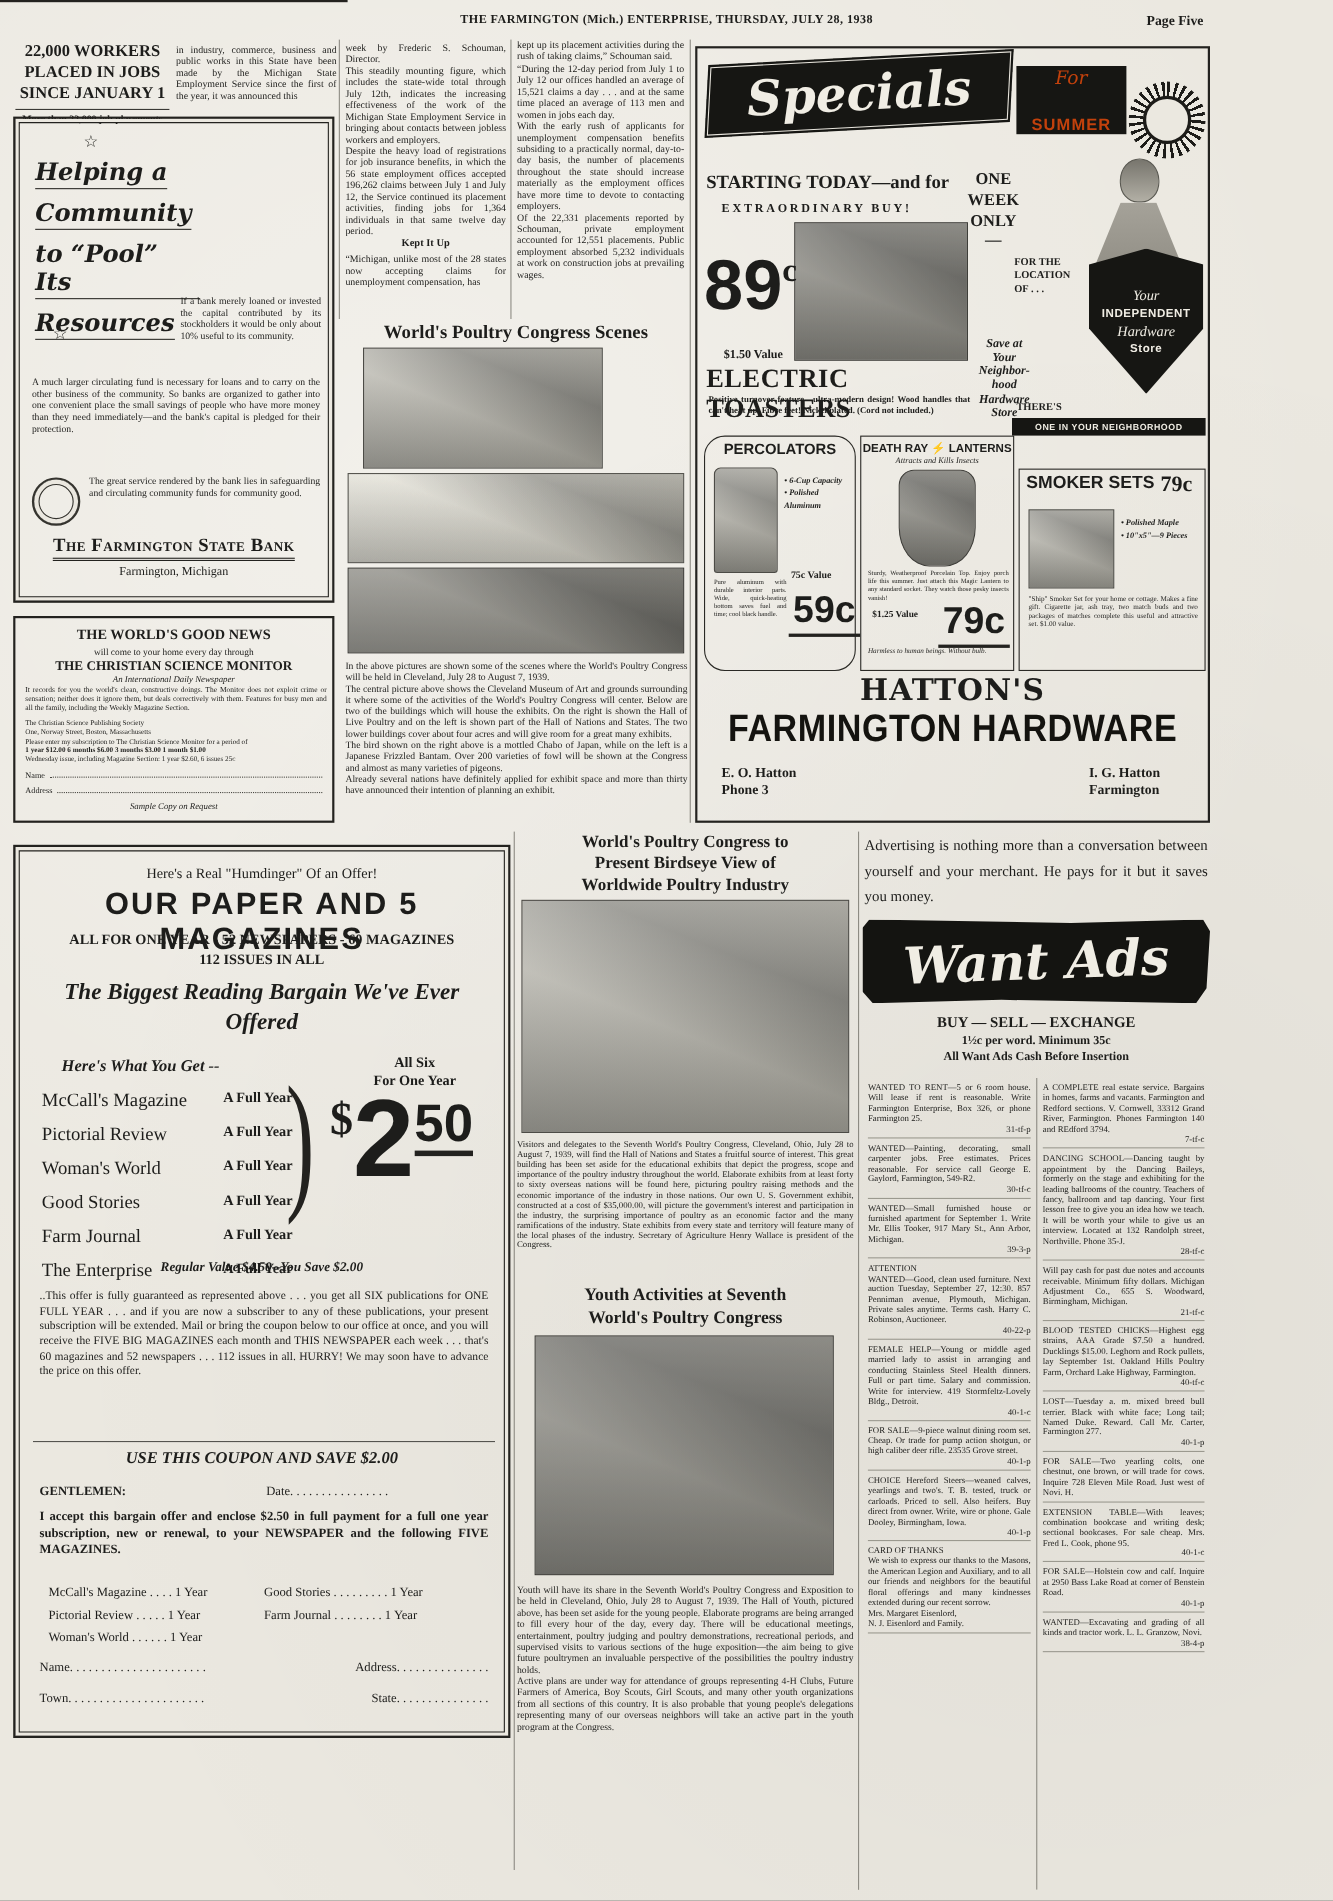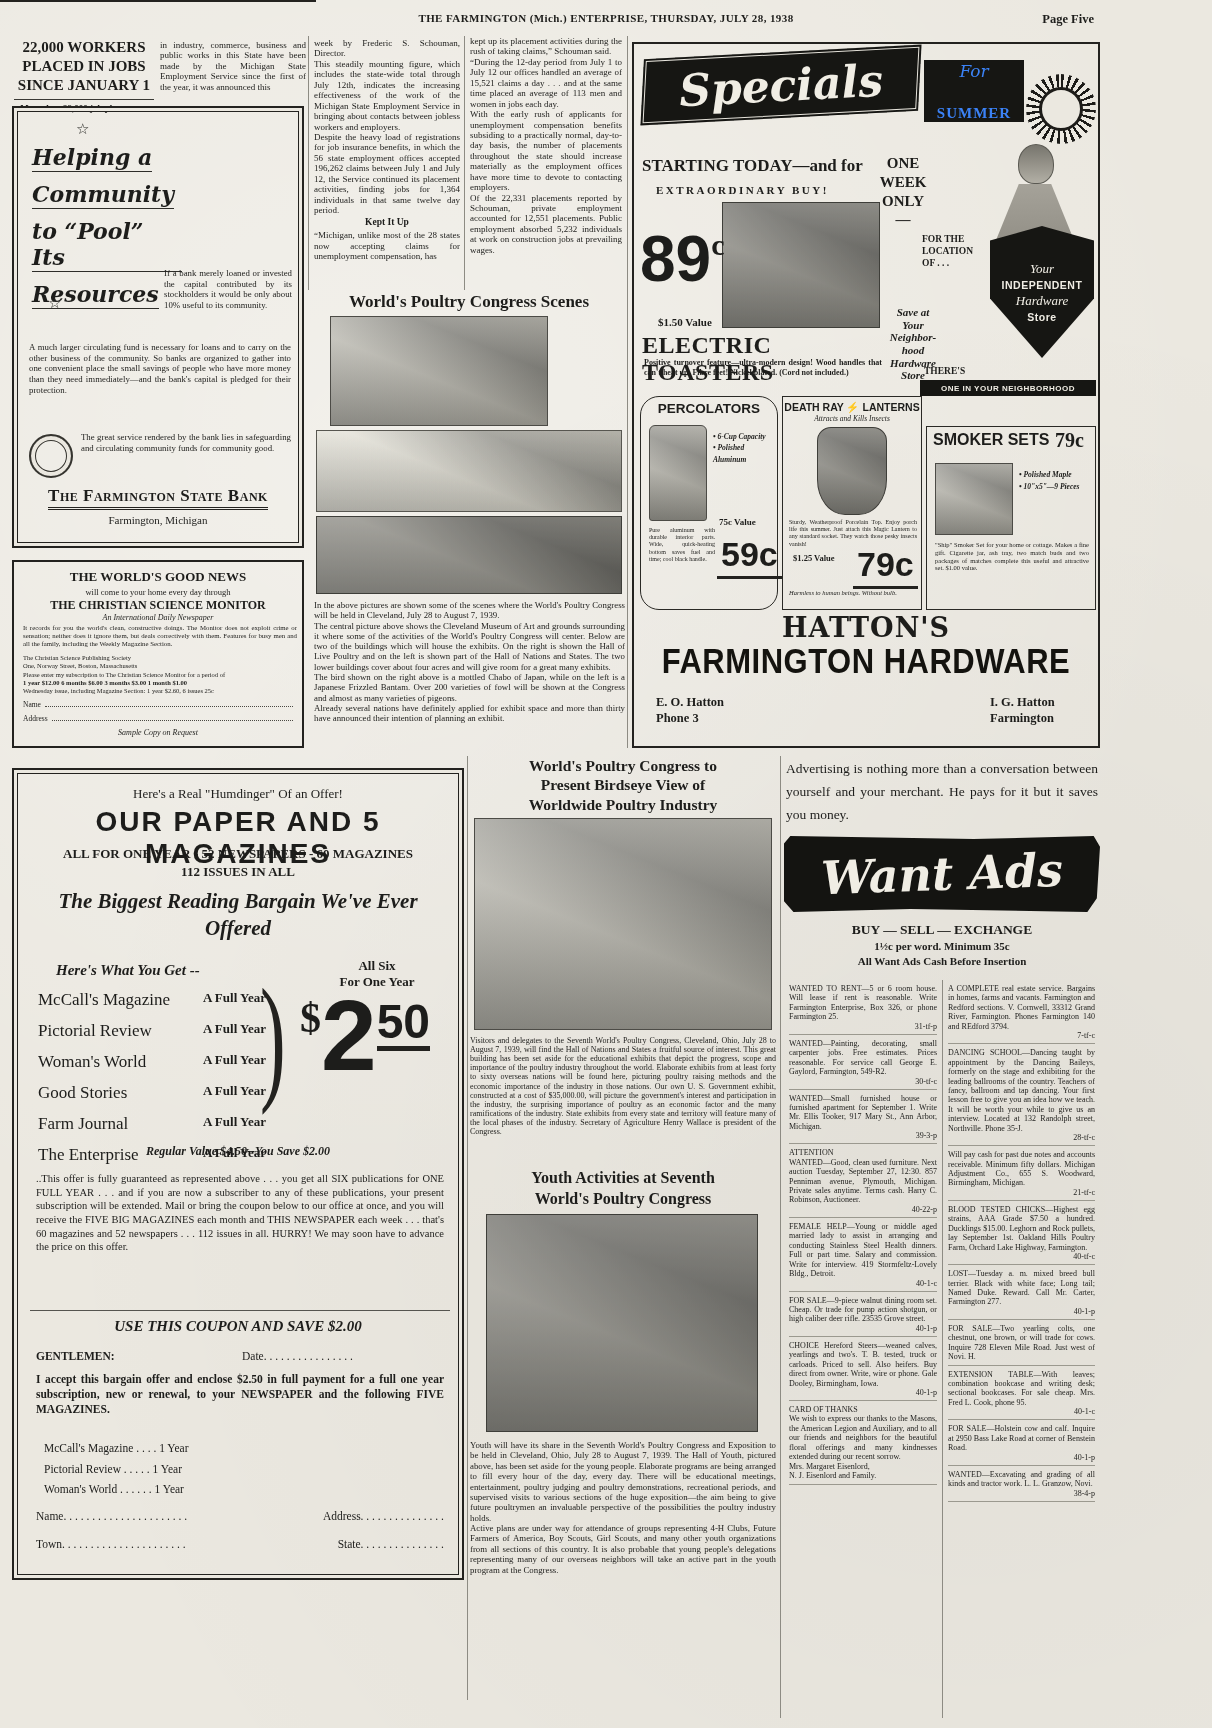--- a/index.html
+++ b/index.html
@@ -87,7 +87,7 @@
   .sp { left:632px; top:42px; width:468px; height:706px; border:2px solid #23221f; }
   .sp-ribbon { left:8px; top:8px; width:278px; height:66px; background:#161613; transform:rotate(-3deg) skewX(-6deg); box-shadow: inset 0 0 0 2px #161613, inset 0 0 0 3px #e8e5dd; display:flex; align-items:center; justify-content:center; }
   .sp-ribbon span { color:#f0ede4; font-family:"DejaVu Serif",serif; font-style:italic; font-weight:bold; font-size:44px; transform:skewX(6deg); }
-  .sp-badge { left:290px; top:16px; width:100px; height:62px; background:#161613; color:#3b82f6; display:flex; flex-direction:column; align-items:center; justify-content:center; }
+  .sp-badge { left:290px; top:16px; width:100px; height:62px; background:#161613; color:#c2410c; display:flex; flex-direction:column; align-items:center; justify-content:center; }
   .sp-badge .f { font-family:"DejaVu Serif",serif; font-style:italic; font-size:17px; }
   .sp-badge .s { font-family:Liberation Serif, serif; font-weight:bold; font-size:15px; letter-spacing:1px;margin-top:24px; }
   .sun { left:392px; top:30px; width:70px; height:70px; border-radius:50%; background:repeating-conic-gradient(#1d1c19 0deg 5deg, transparent 5deg 13deg); }

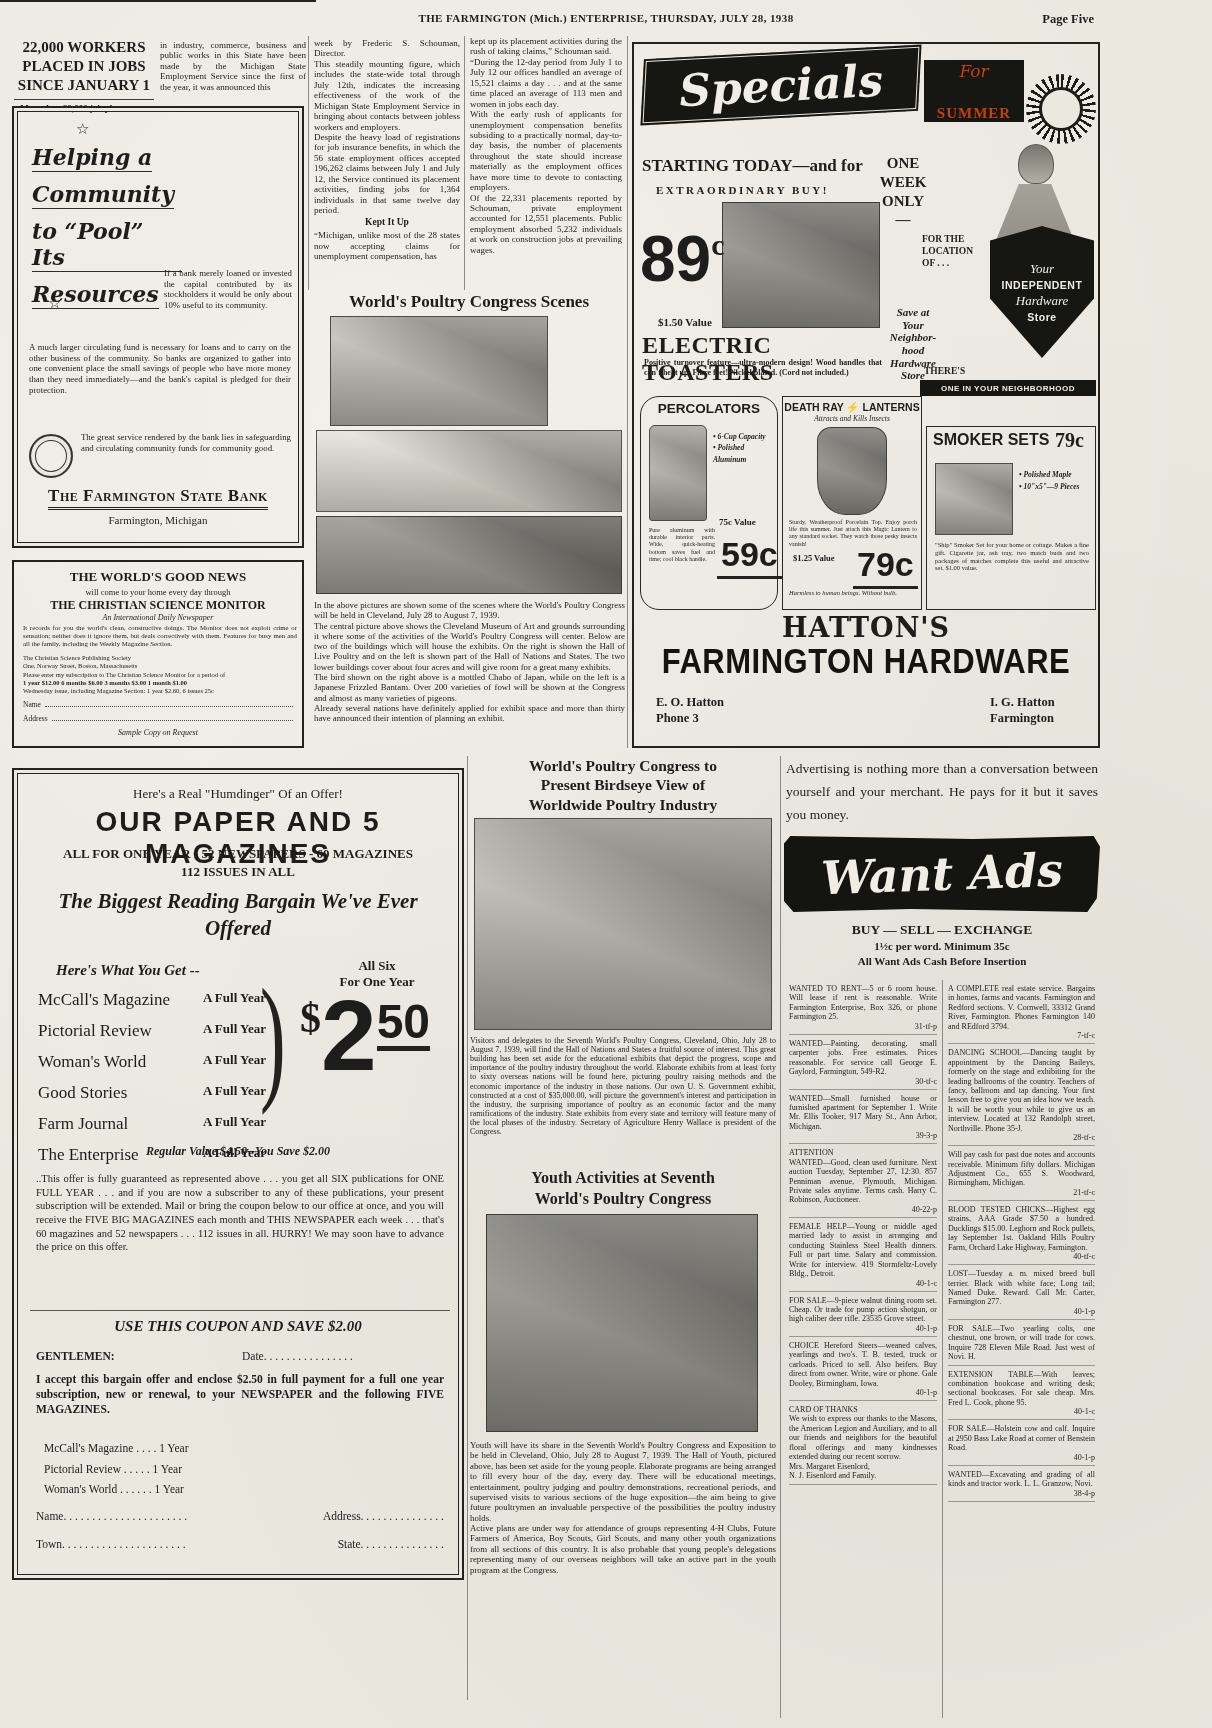--- a/index.html
+++ b/index.html
@@ -89,7 +89,7 @@
   .sp-ribbon span { color:#f0ede4; font-family:"DejaVu Serif",serif; font-style:italic; font-weight:bold; font-size:44px; transform:skewX(6deg); }
   .sp-badge { left:290px; top:16px; width:100px; height:62px; background:#161613; color:#c2410c; display:flex; flex-direction:column; align-items:center; justify-content:center; }
   .sp-badge .f { font-family:"DejaVu Serif",serif; font-style:italic; font-size:17px; }
-  .sp-badge .s { font-family:Liberation Serif, serif; font-weight:bold; font-size:15px; letter-spacing:1px;margin-top:24px; }
+  .sp-badge .s { font-family:Liberation Sans, sans-serif; font-weight:bold; font-size:15px; letter-spacing:1px;margin-top:24px; }
   .sun { left:392px; top:30px; width:70px; height:70px; border-radius:50%; background:repeating-conic-gradient(#1d1c19 0deg 5deg, transparent 5deg 13deg); }
   .sun::after { content:""; position:absolute; inset:13px; border-radius:50%; background:#ebe8e0; border:3px solid #1d1c19; }
   .woman { left:342px; top:100px; width:118px; height:112px; }

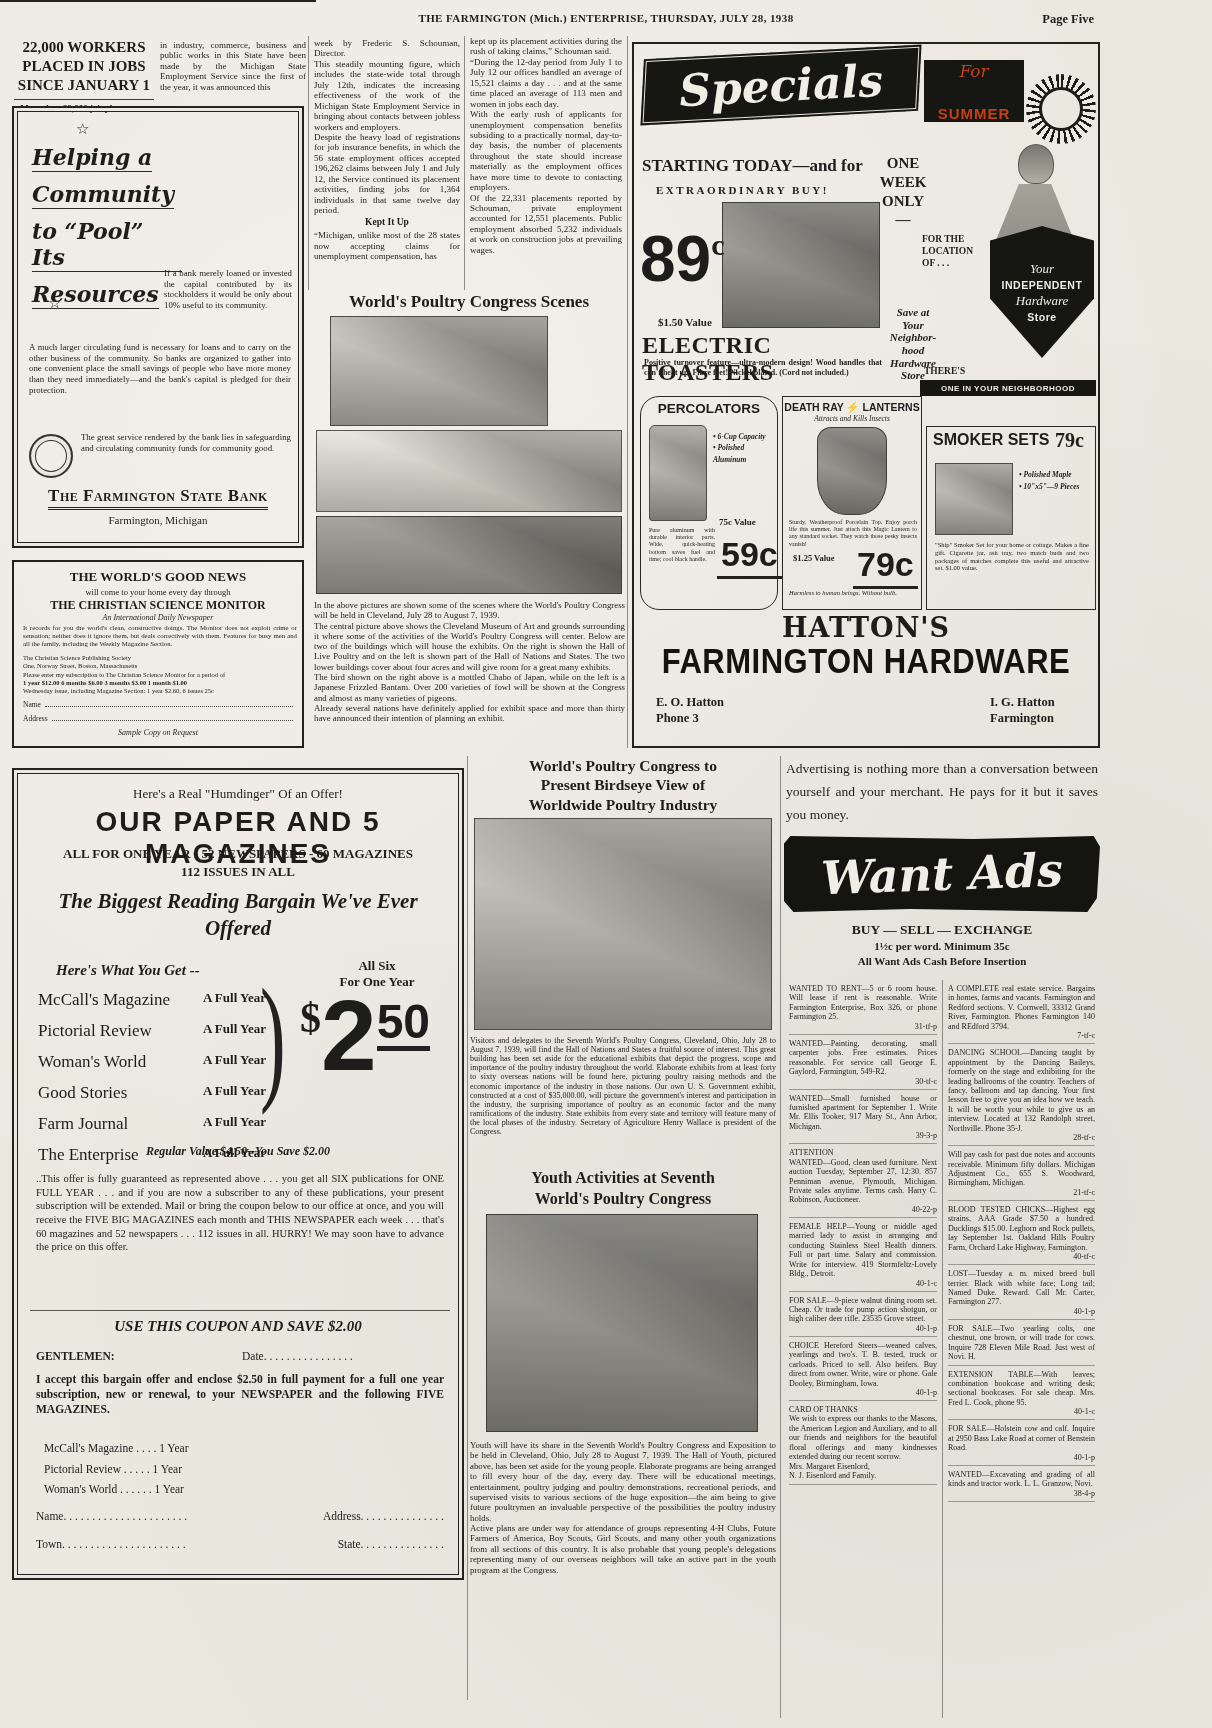--- a/index.html
+++ b/index.html
@@ -421,6 +421,10 @@
         <div>Pictorial Review . . . . . 1 Year</div>
         <div>Woman's World . . . . . . 1 Year</div>
       </div>
+      <div class="cc">
+        <div>Good Stories . . . . . . . . . 1 Year</div>
+        <div>Farm Journal . . . . . . . . 1 Year</div>
+      </div>
     </div>
     <div class="abs mag-nl">
       <span>Name. . . . . . . . . . . . . . . . . . . . . .</span>

